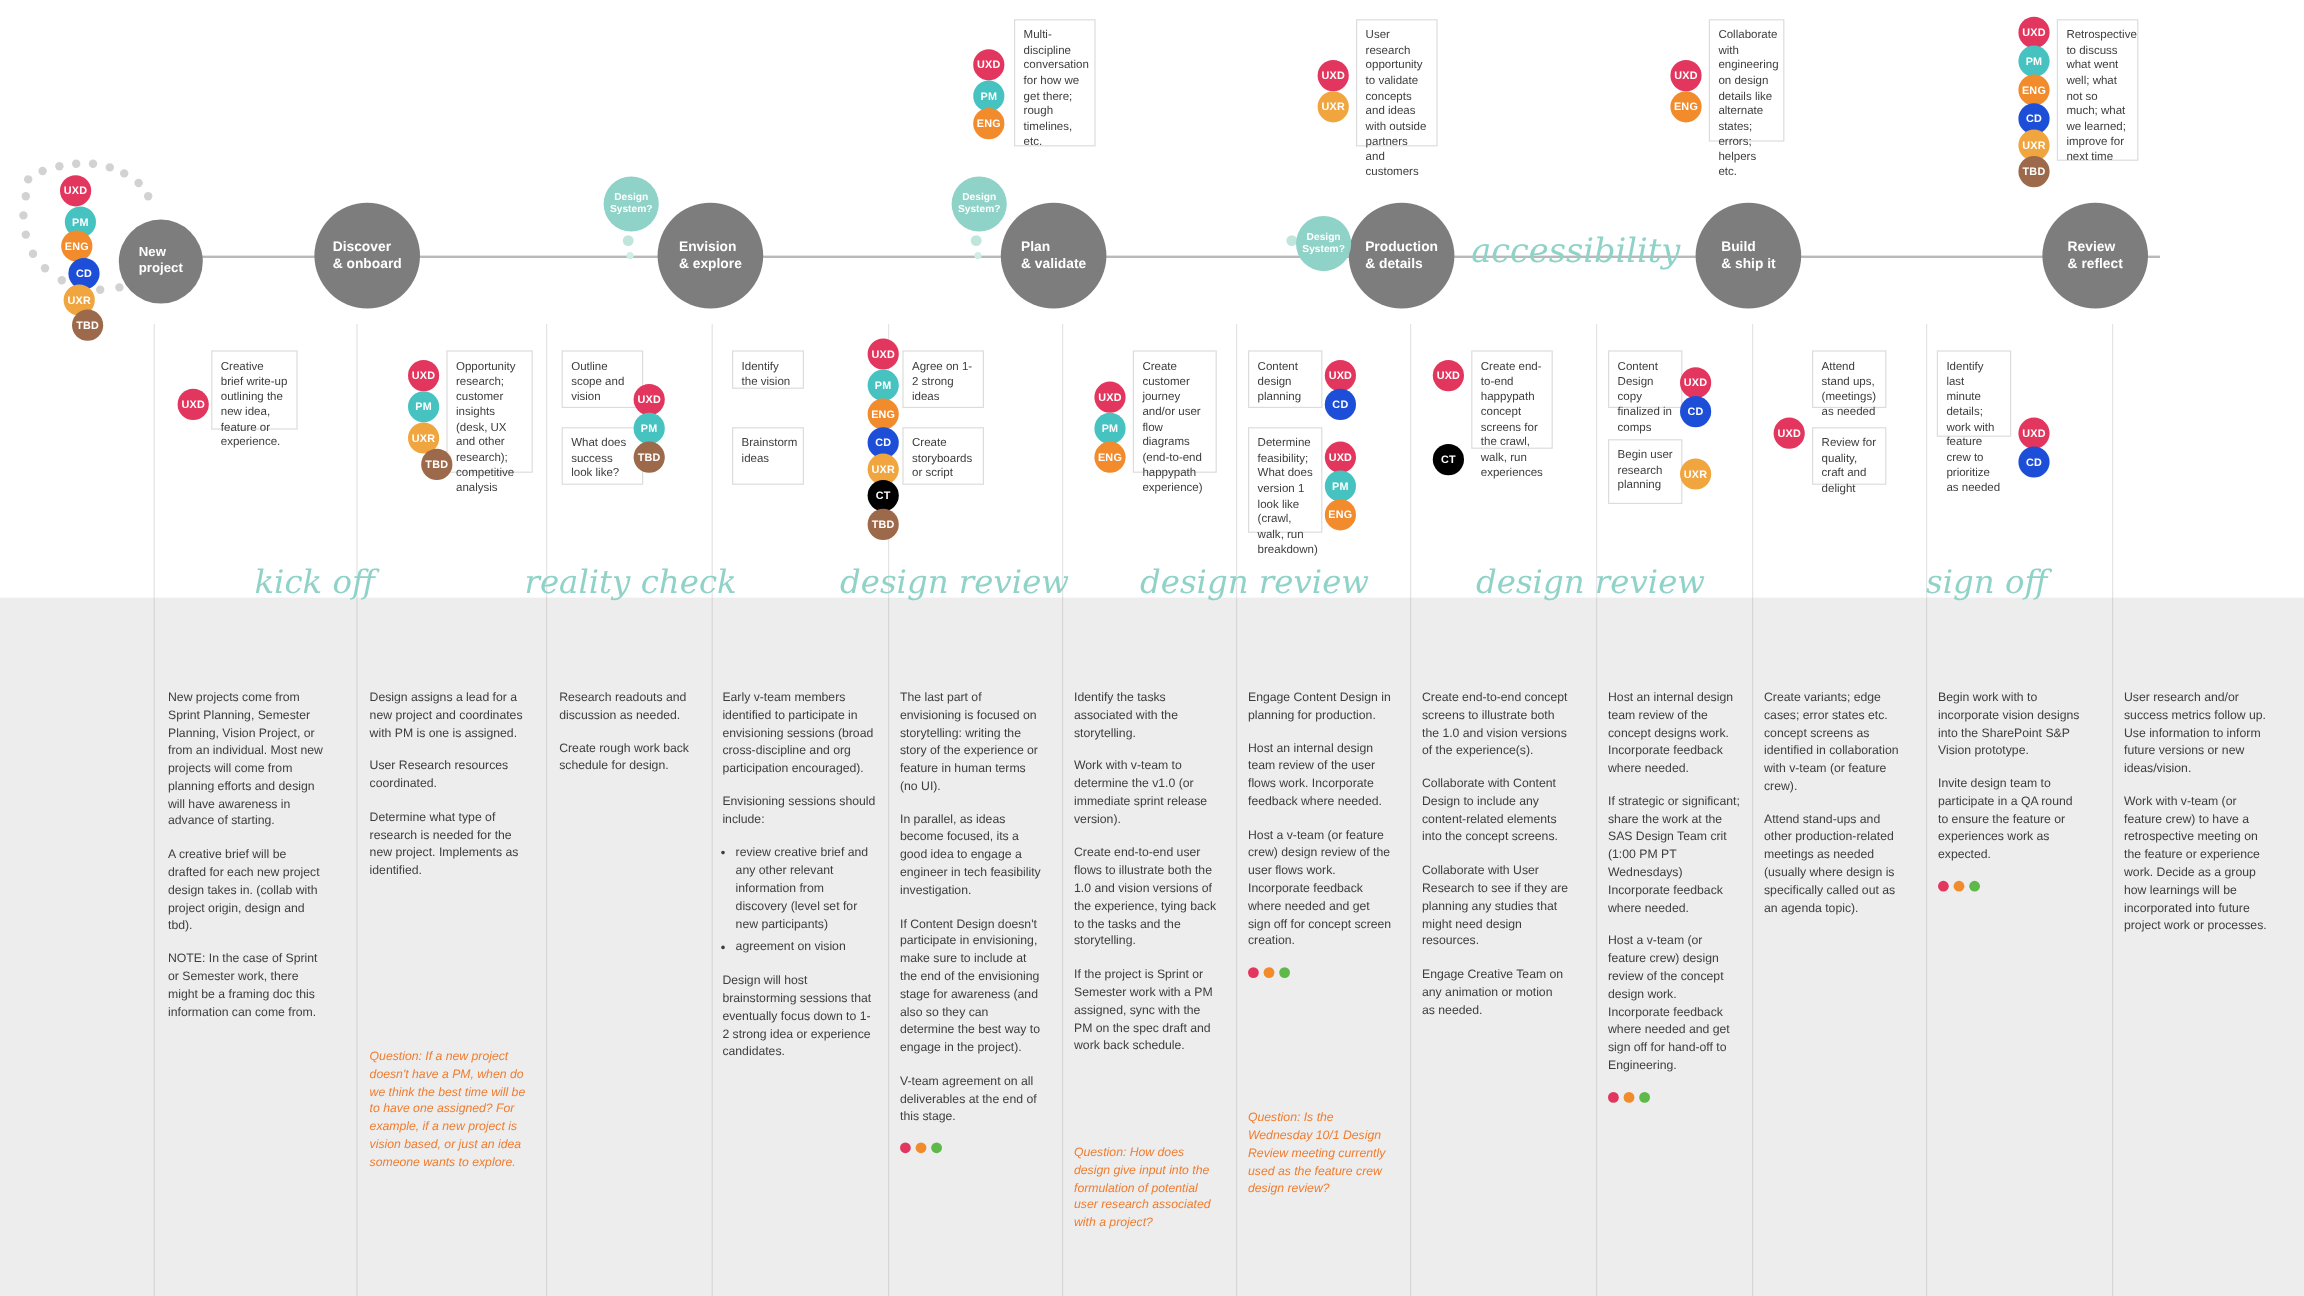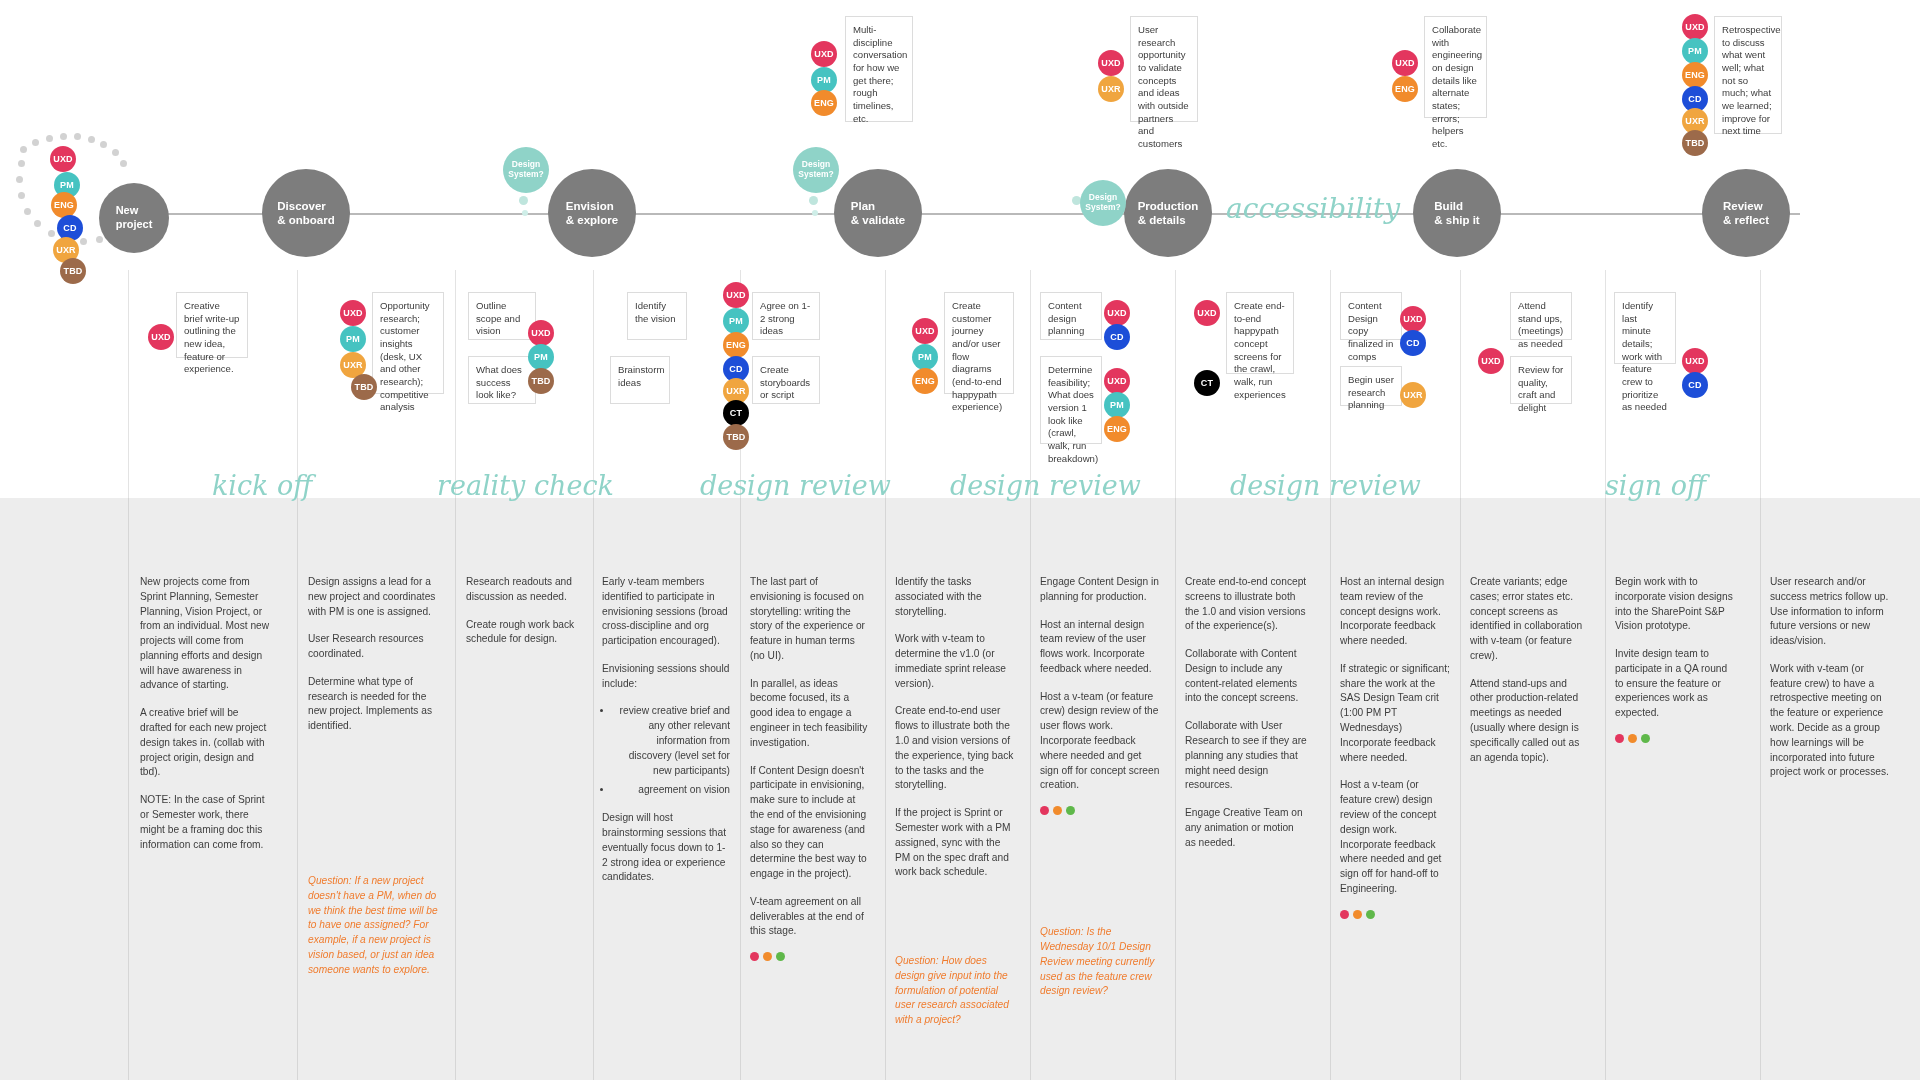--- a/index.html
+++ b/index.html
@@ -304,7 +304,7 @@
       <span>TBD</span>
     </div>
 
-  <div class="note" style="left:627px;top:292px;width:60px;height:48px">
+  <div class="note" style="left:610px;top:292px;width:60px;height:32px">
     <span>Identify the vision</span>
   </div>
   <div class="note" style="left:610px;top:356px;width:60px;height:48px">

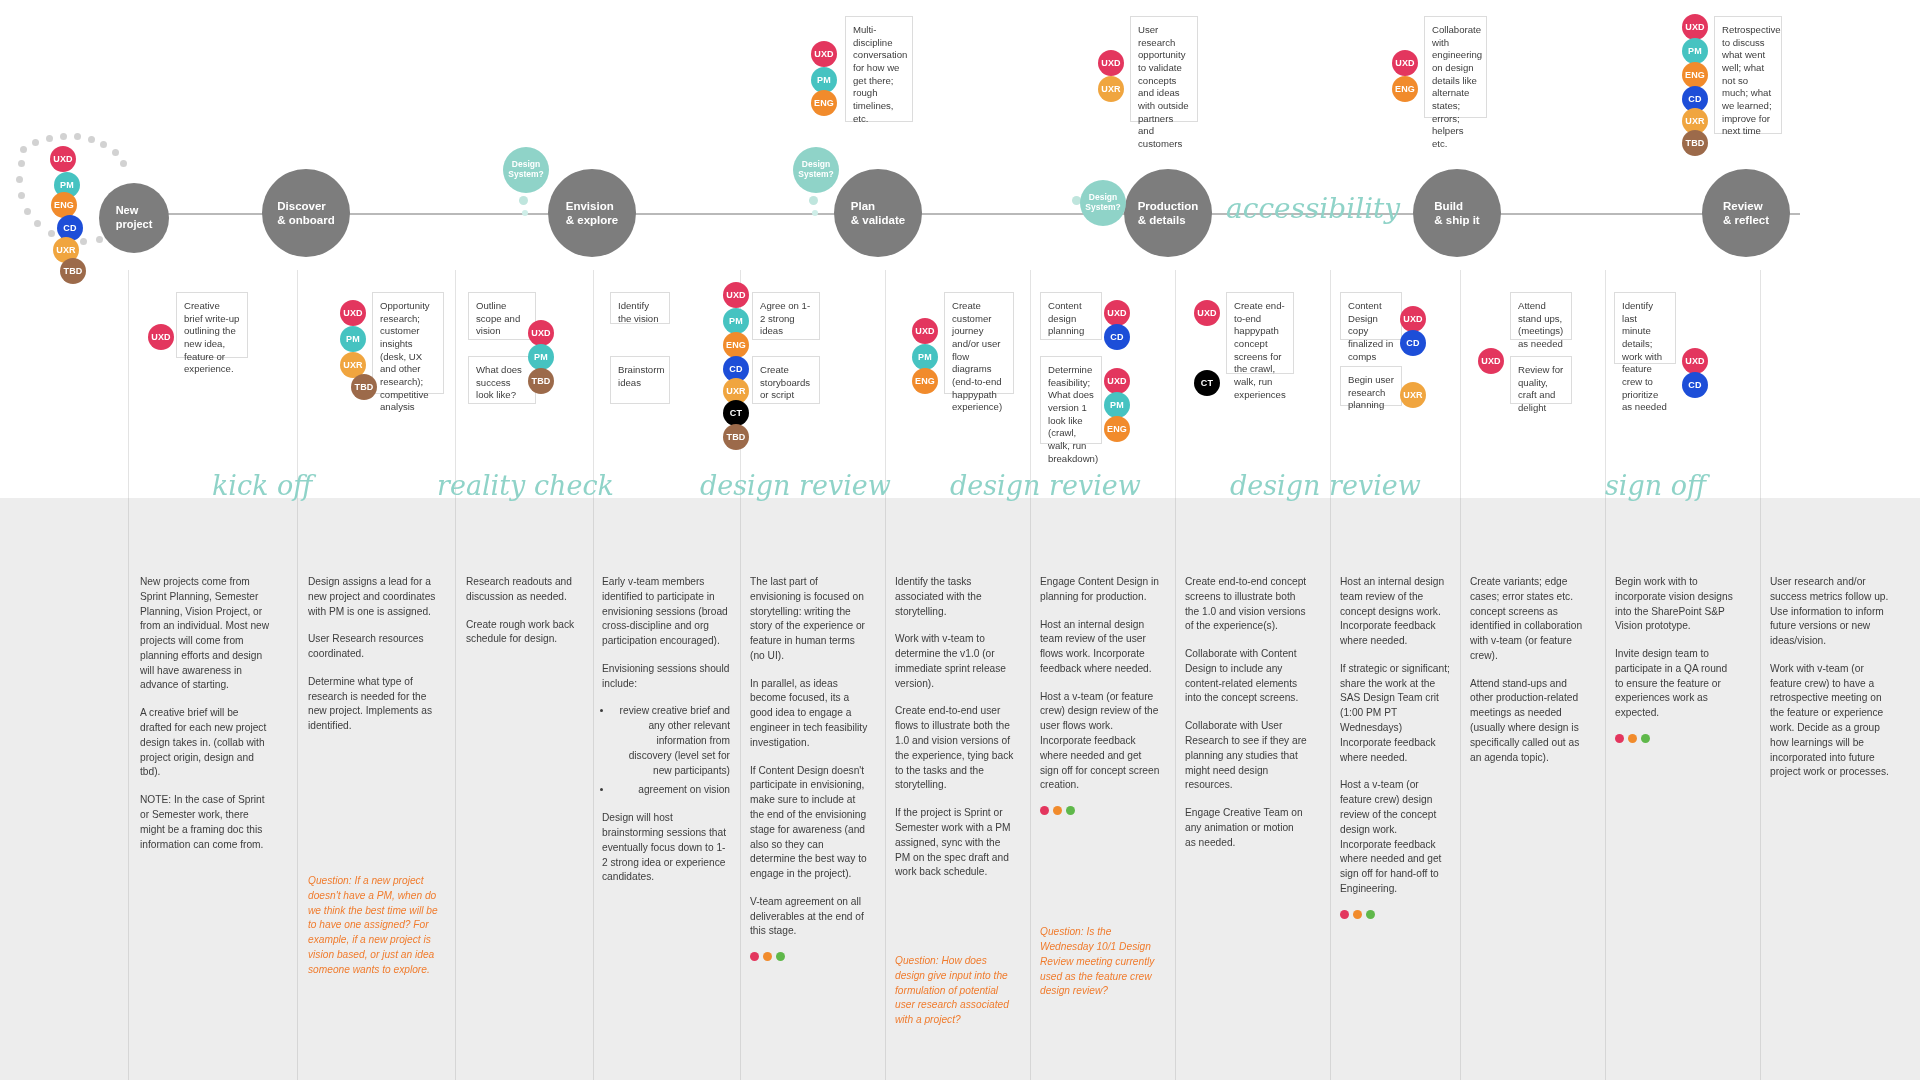--- a/index.html
+++ b/index.html
@@ -388,7 +388,7 @@
   <div class="note" style="left:1340px;top:292px;width:62px;height:48px">
     <span>Content Design copy finalized in comps</span>
   </div>
-  <div class="note" style="left:1340px;top:366px;width:62px;height:40px">
+  <div class="note" style="left:1340px;top:366px;width:62px;height:54px">
     <span>Begin user research planning</span>
   </div>
   <div class="chip uxd" style="left:1400px;top:306px">

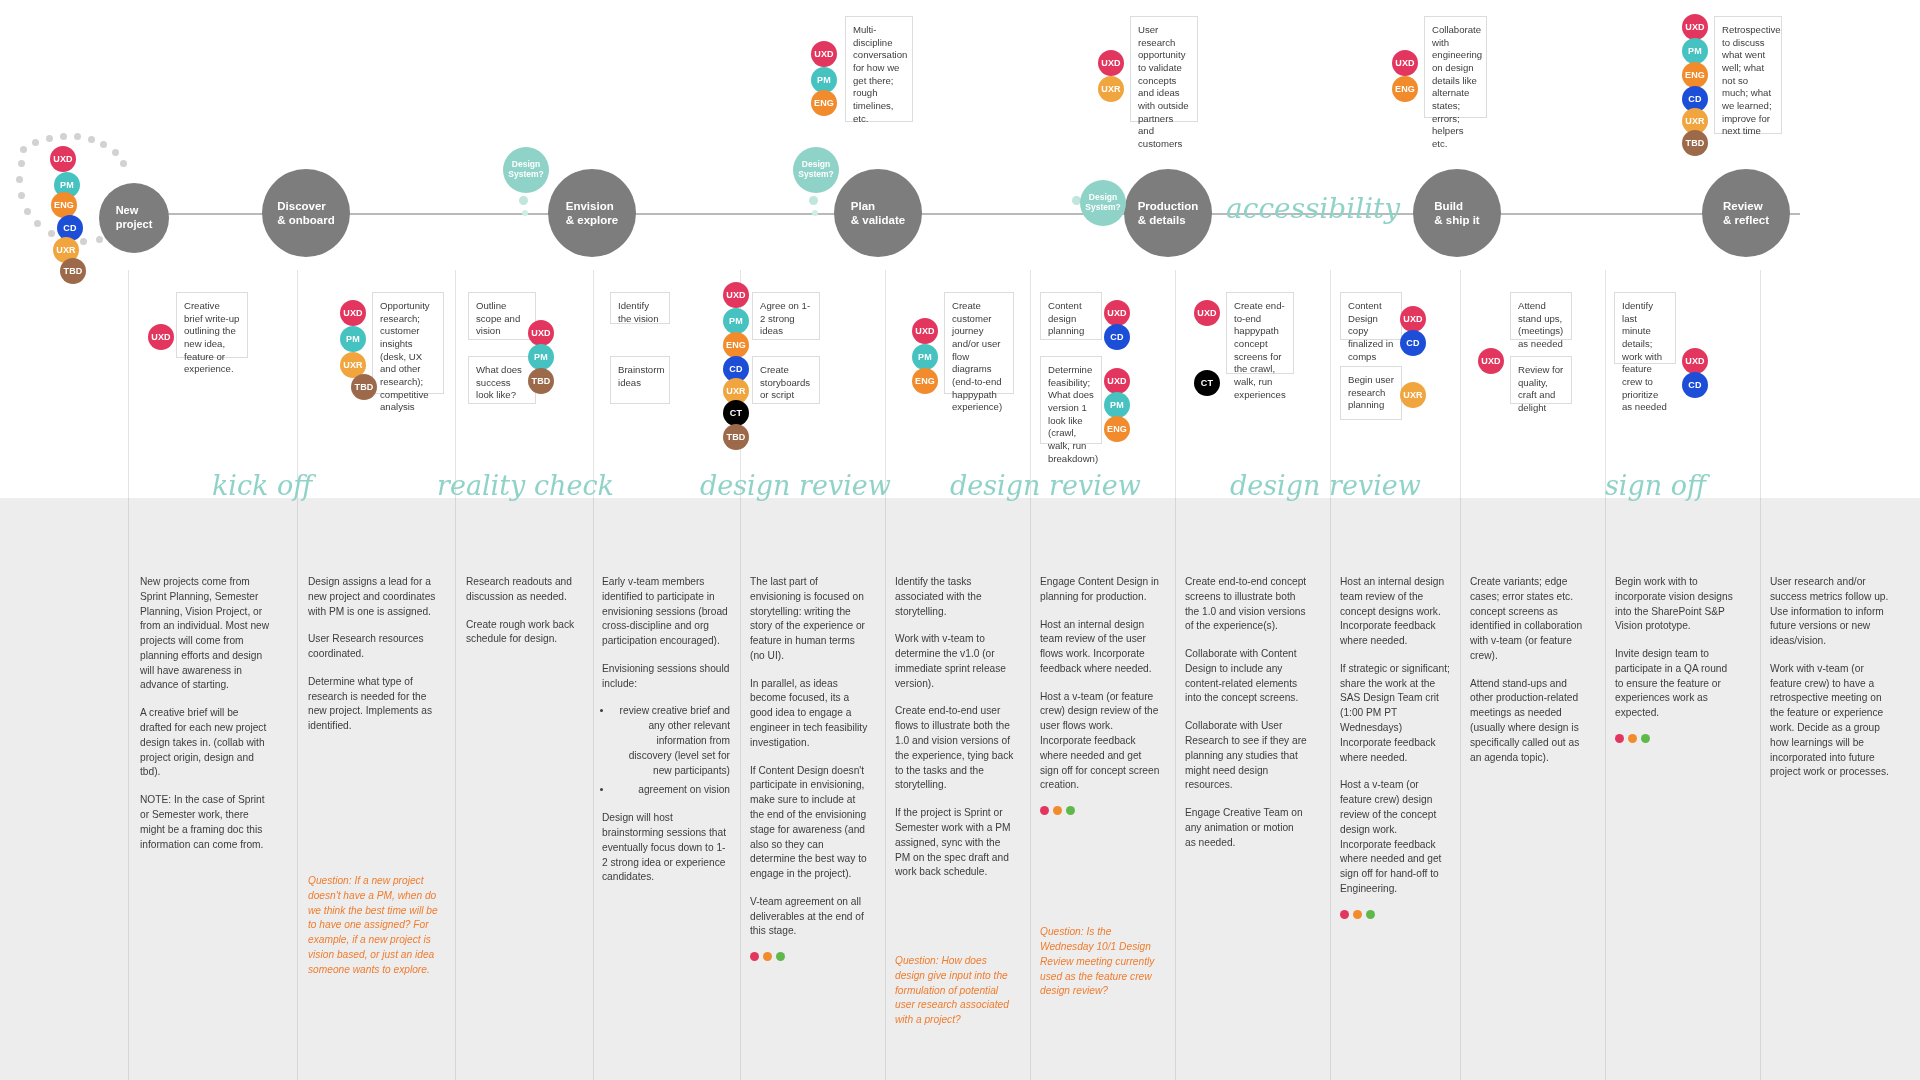--- a/index.html
+++ b/index.html
@@ -71,7 +71,7 @@
   .body-col{position:absolute;top:575px;font-size:10.2px;line-height:1.45;color:#3d3d3d;}
   .body-col p{margin:0 0 13px 0;}
   .body-col ul{margin:3px 0 13px 0;padding-left:11px;}
-  .body-col li{margin-bottom:5px;text-align:right;}
+  .body-col li{margin-bottom:5px;}
   .q{color:#f07c2e;font-style:italic;}
 
   

